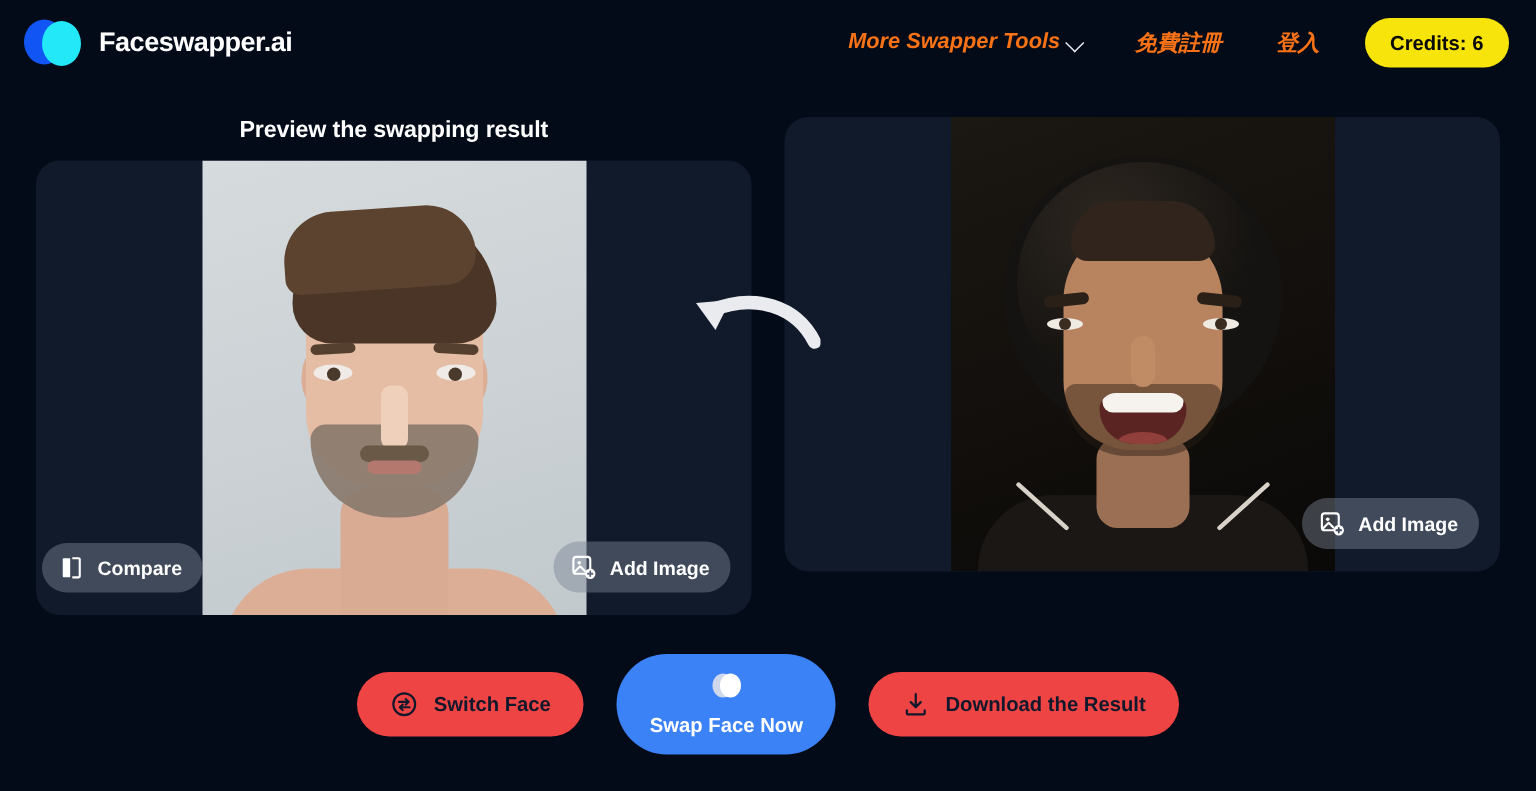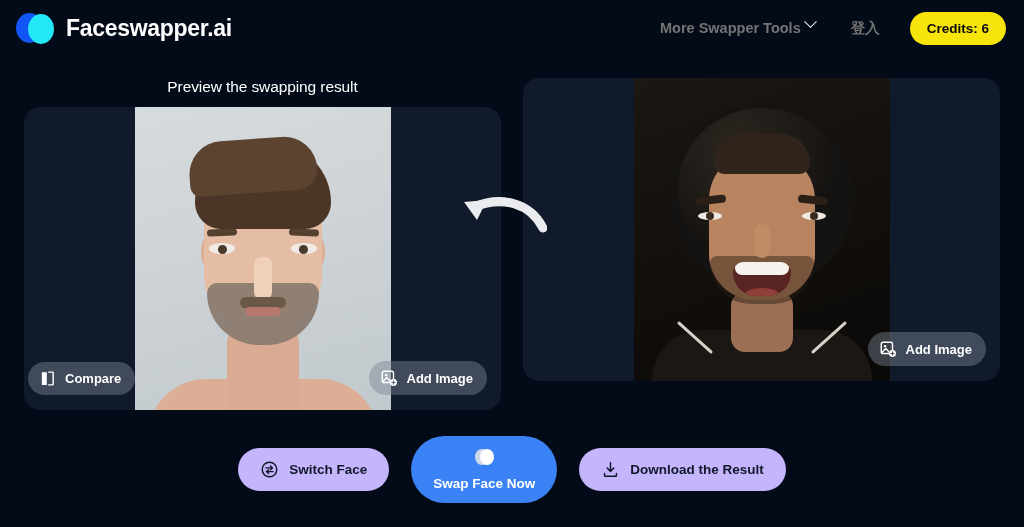--- a/index.html
+++ b/index.html
@@ -54,7 +54,7 @@
 
   .brand-name {
     color: #ffffff;
-    font-size: 23px;
+    font-size: 18px;
     font-weight: bold;
     letter-spacing: -0.3px;
   }

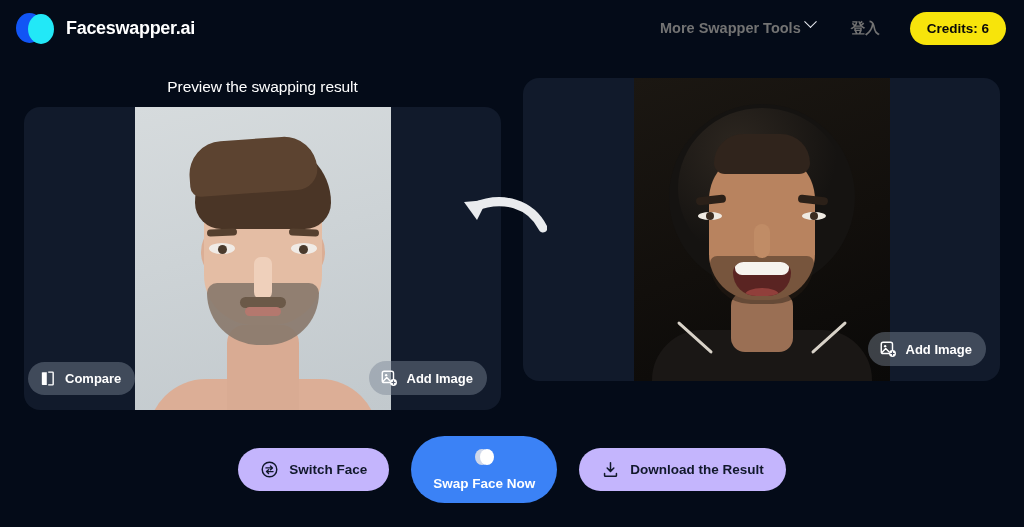--- a/index.html
+++ b/index.html
@@ -66,15 +66,16 @@
   }
 
   .nav-item {
-    color: #737373;
+    color: #f97316;
     font-size: 14.5px;
     font-weight: bold;
     padding: 8px 18px;
     cursor: pointer;
     white-space: nowrap;
     display: flex;
-    align-items: flex-start;
+    align-items: flex-end;
     gap: 5px;
+    font-style: italic;
   }
 
   .chev {

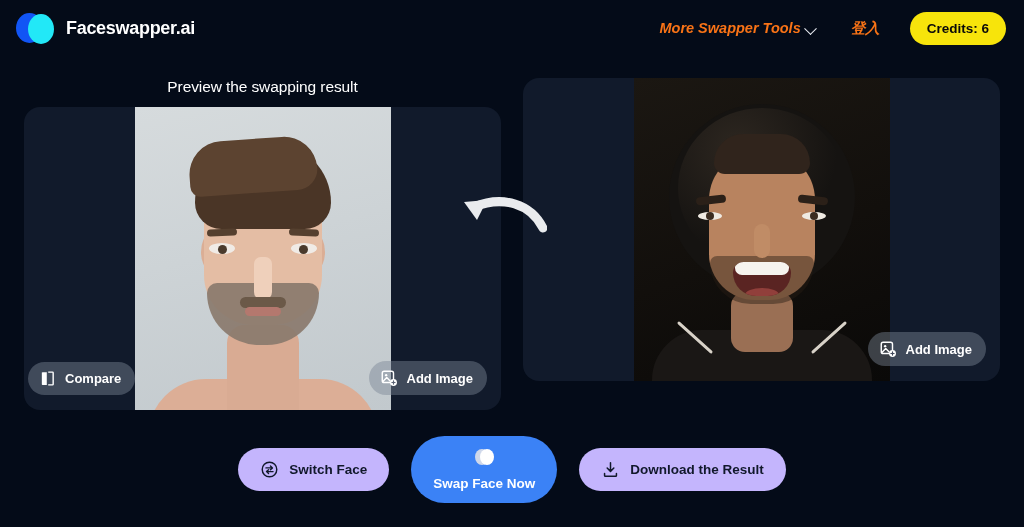--- a/index.html
+++ b/index.html
@@ -516,6 +516,9 @@
     </div>
 
 
+    <div class="nav-item">
+      <span>免費註冊</span>
+    </div>
 
     <div class="nav-item">
       <span>登入</span>

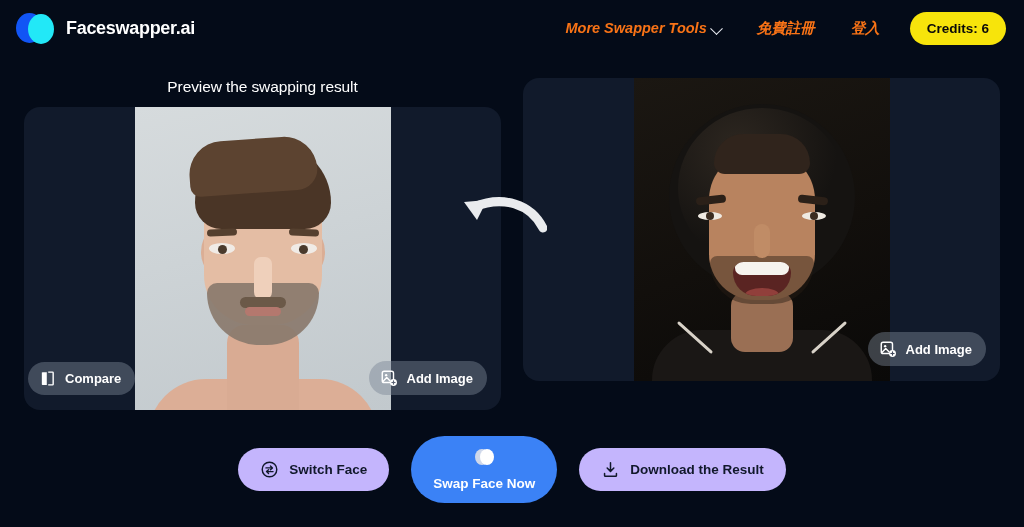--- a/index.html
+++ b/index.html
@@ -122,7 +122,7 @@
     text-align: center;
     color: #ffffff;
     font-size: 15.5px;
-    font-weight: normal;
+    font-weight: bold;
     margin-bottom: 11px;
     letter-spacing: -0.1px;
   }

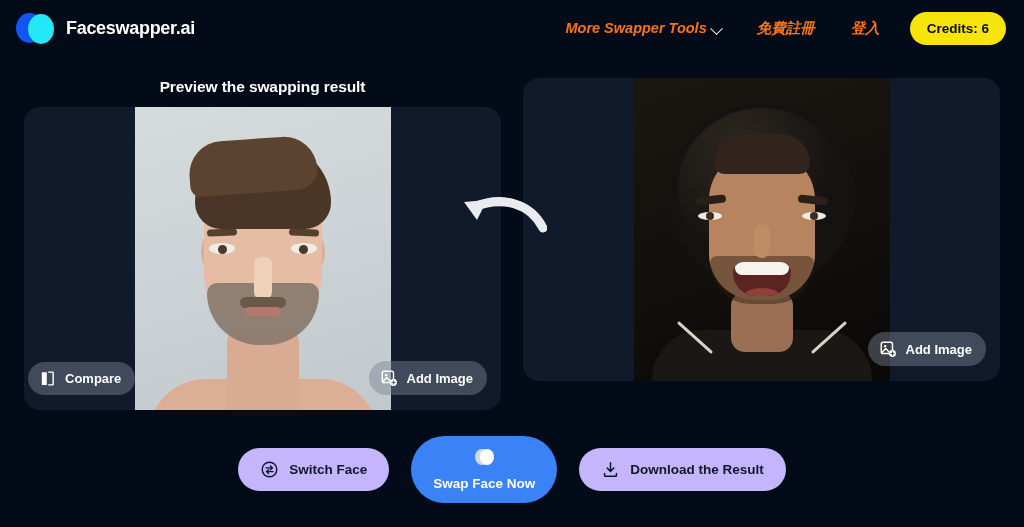--- a/index.html
+++ b/index.html
@@ -465,7 +465,7 @@
   }
 
   .action-btn.light {
-    background: #c4b5fd;
+    background: #ef4444;
     color: #11182b;
   }
   .action-btn.primary {

